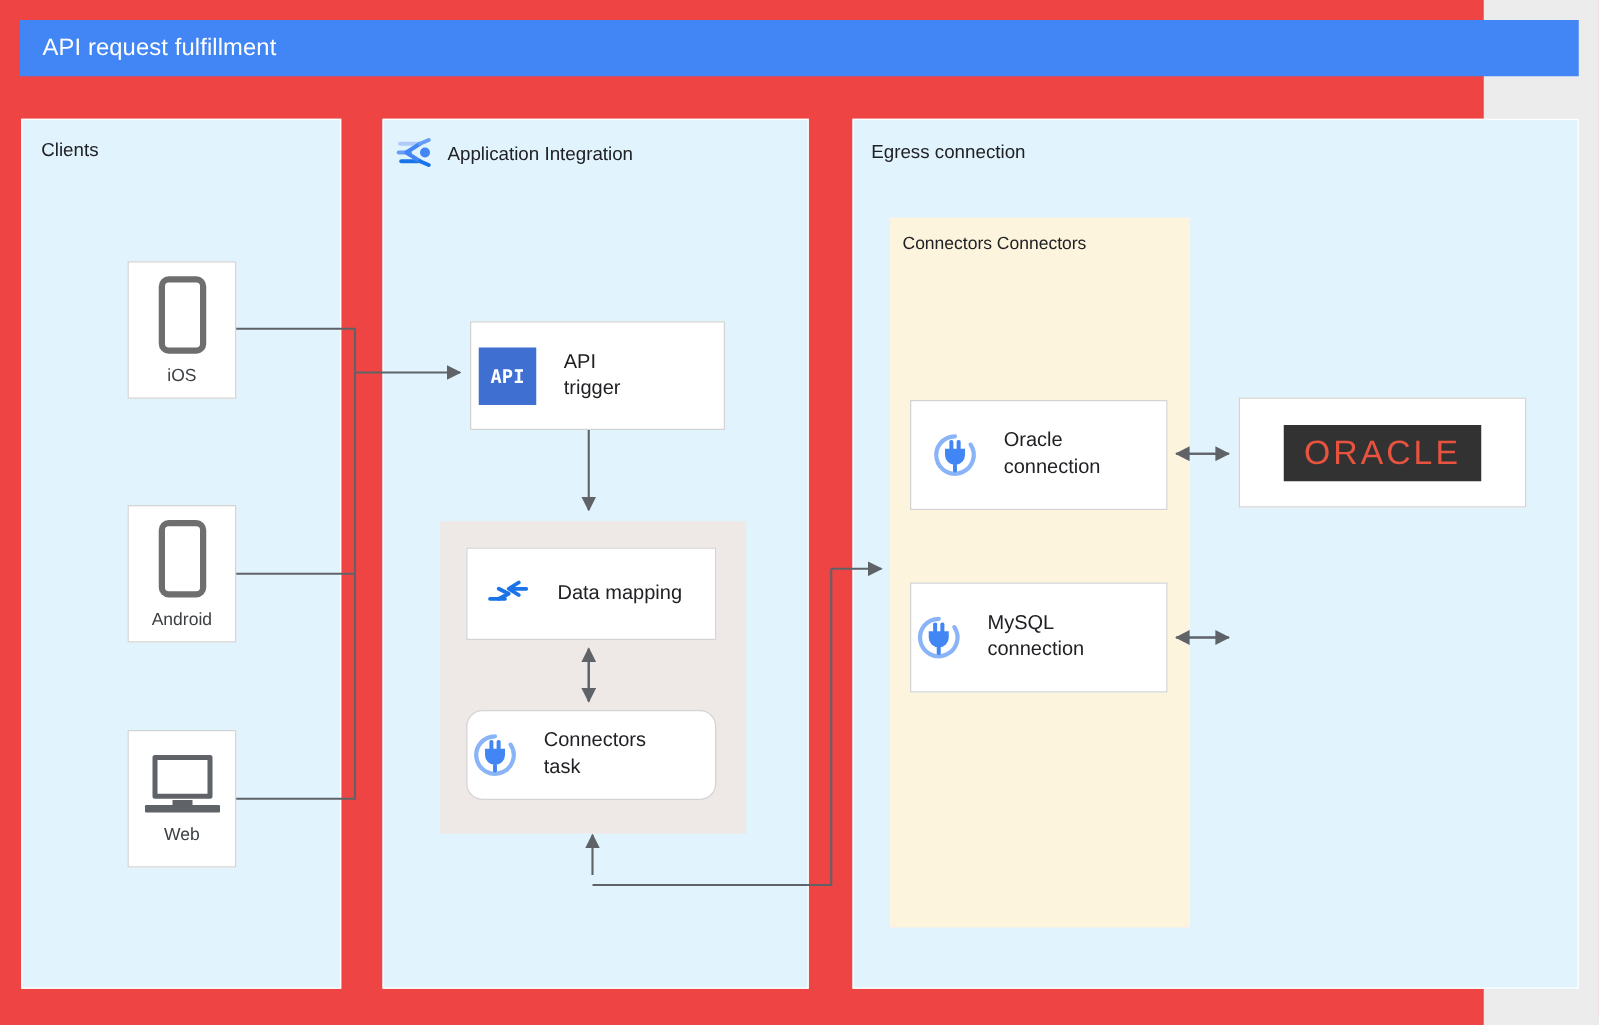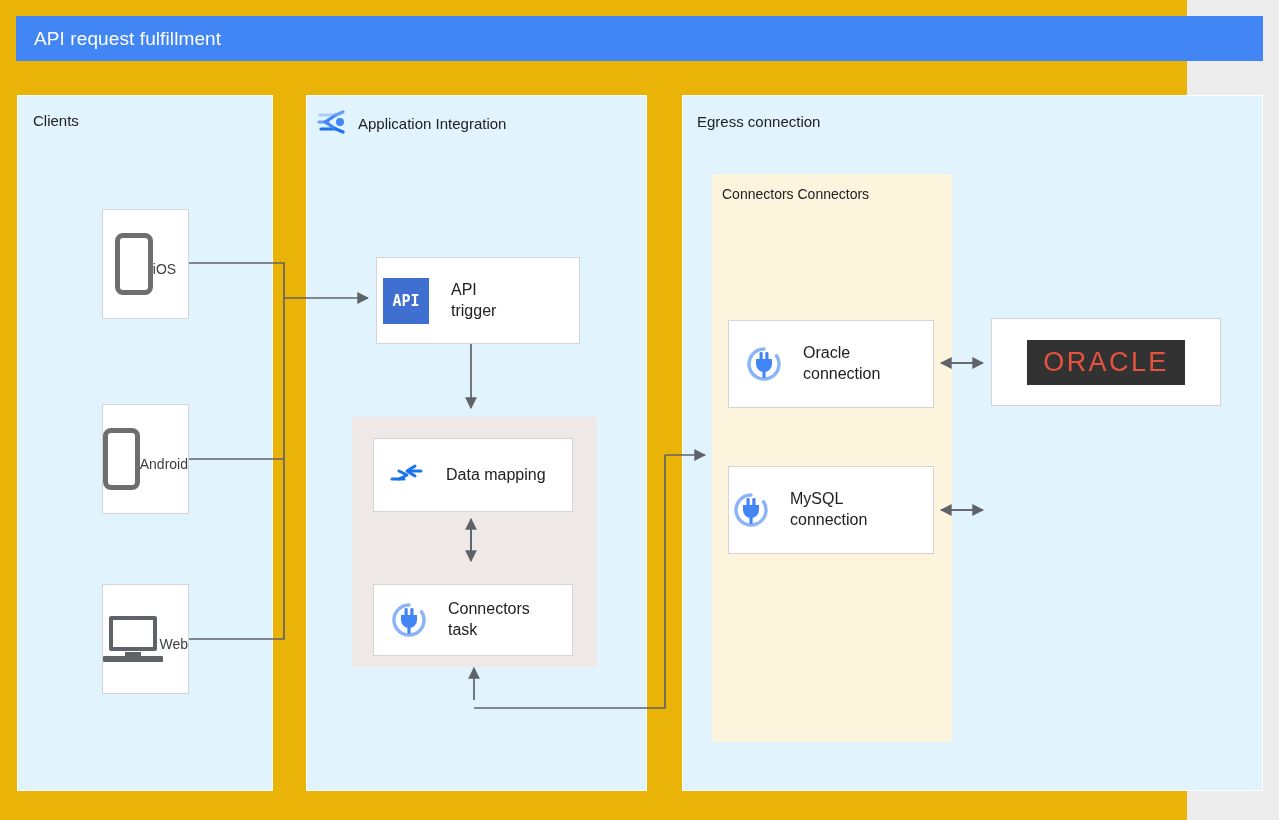--- a/index.html
+++ b/index.html
@@ -13,7 +13,7 @@
   #stage {
     position: relative;
     width: 1187px; height: 820px;
-    background: #eab308;
+    background: #ef4444;
     text-decoration: underline;
   }
 

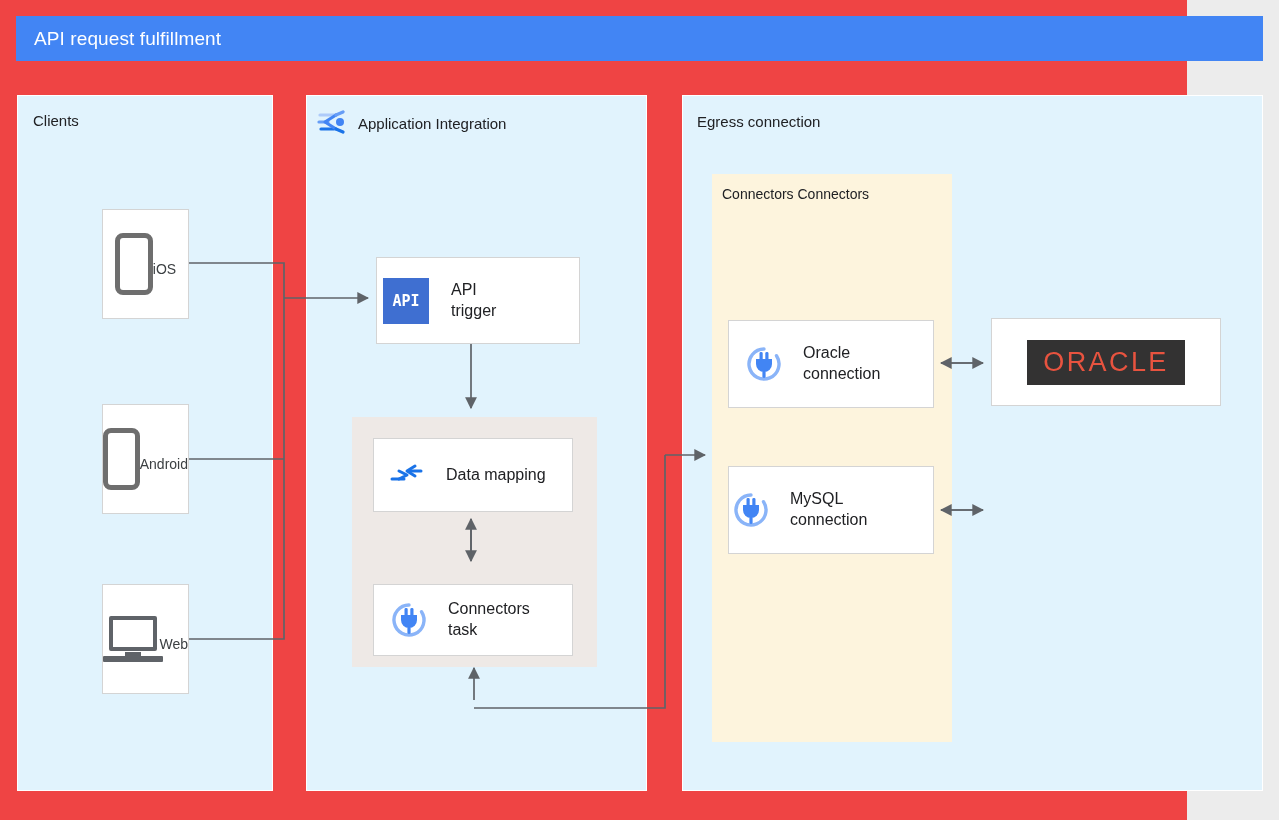--- a/index.html
+++ b/index.html
@@ -78,7 +78,7 @@
 
   
   .device {
-    flex-direction: row;
+    flex-direction: column;
     justify-content: center;
   }
   .device .dev-label {

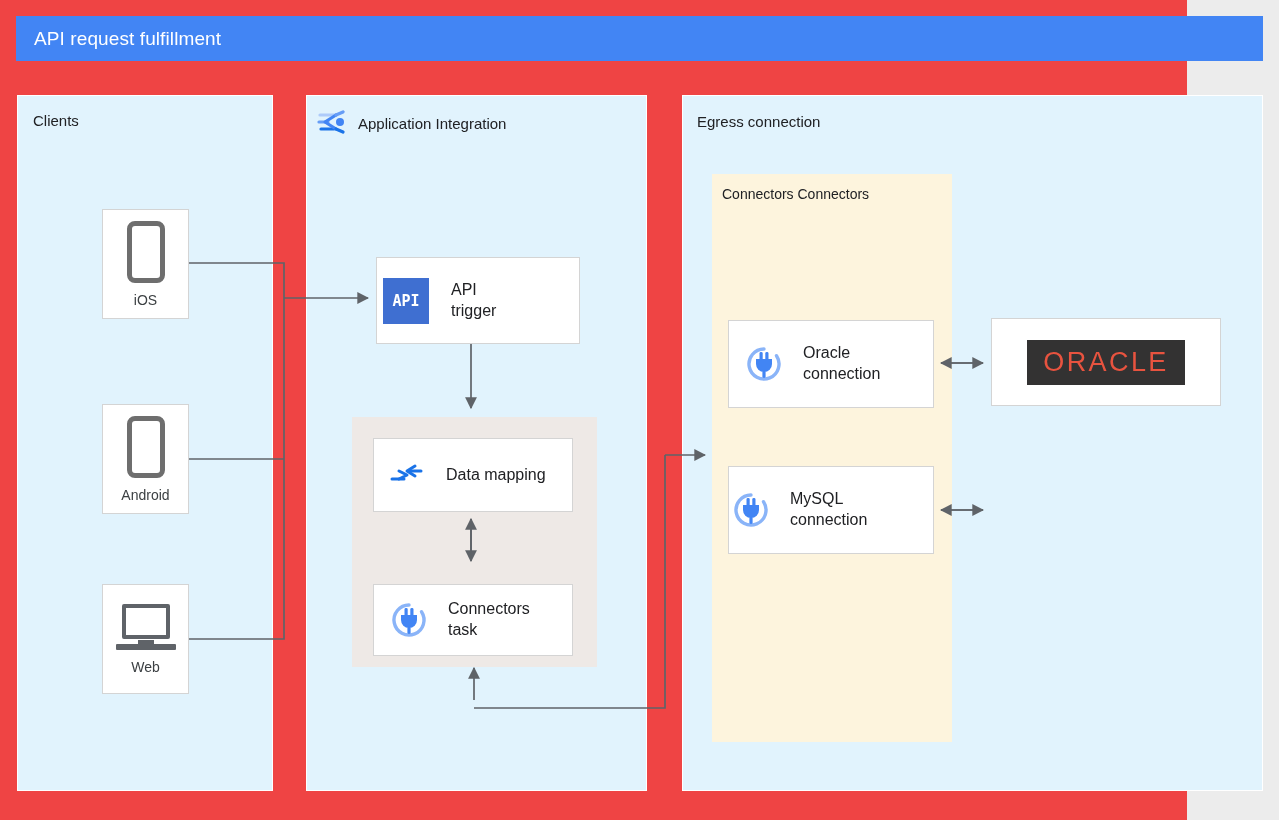--- a/index.html
+++ b/index.html
@@ -224,7 +224,7 @@
     <div class="node-label" style="margin-left:22px;">Data mapping</div>
   </div>
 
-  <div class="node" style="left:373px; top:584px; width:200px; height:72px; padding-left:16px;">
+  <div class="node" style="left:373px; top:568px; width:200px; height:72px; padding-left:3px;border-radius:13px;">
     <div class="icn">
       <svg width="38" height="38" viewBox="0 0 38 38">
         <path d="M19 4 a15 15 0 1 0 12.5 6.7" stroke="#8ab4f8" stroke-width="3.4" fill="none" stroke-linecap="round"></path>

